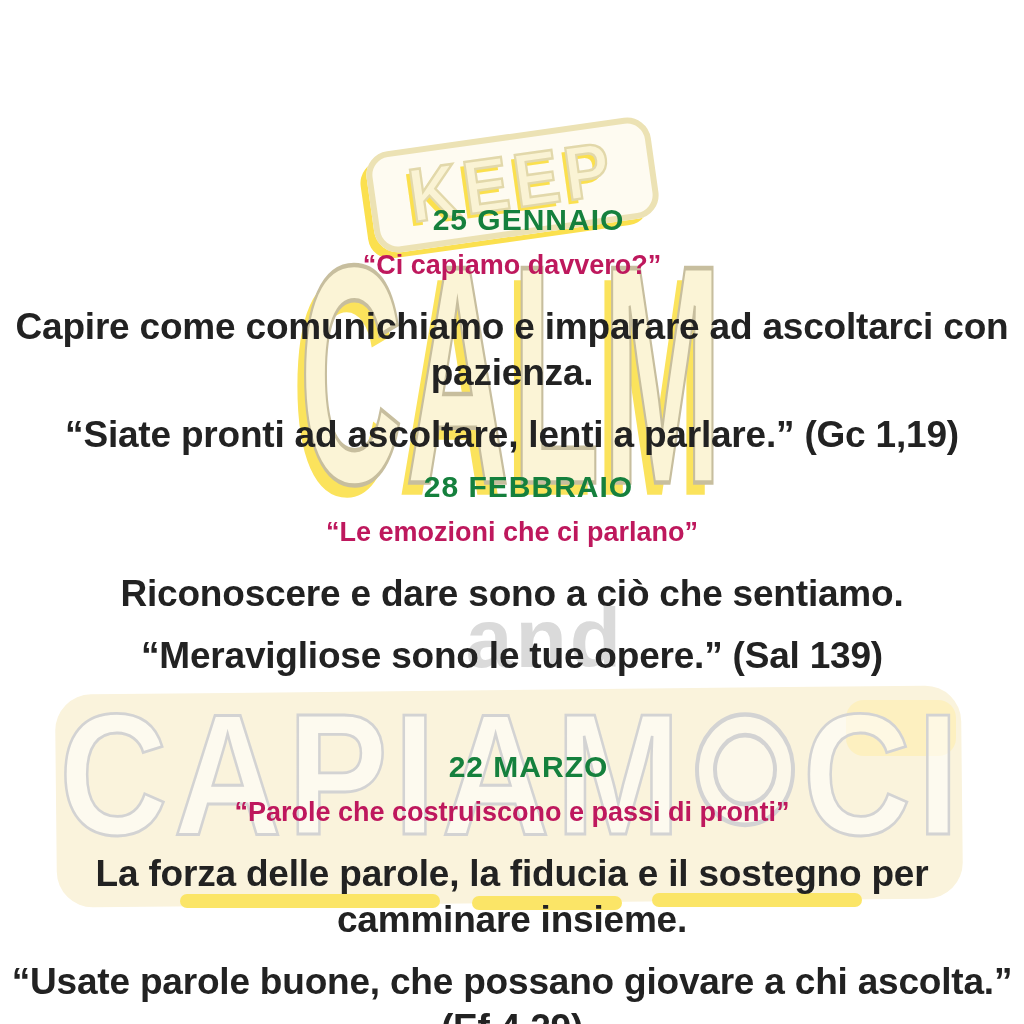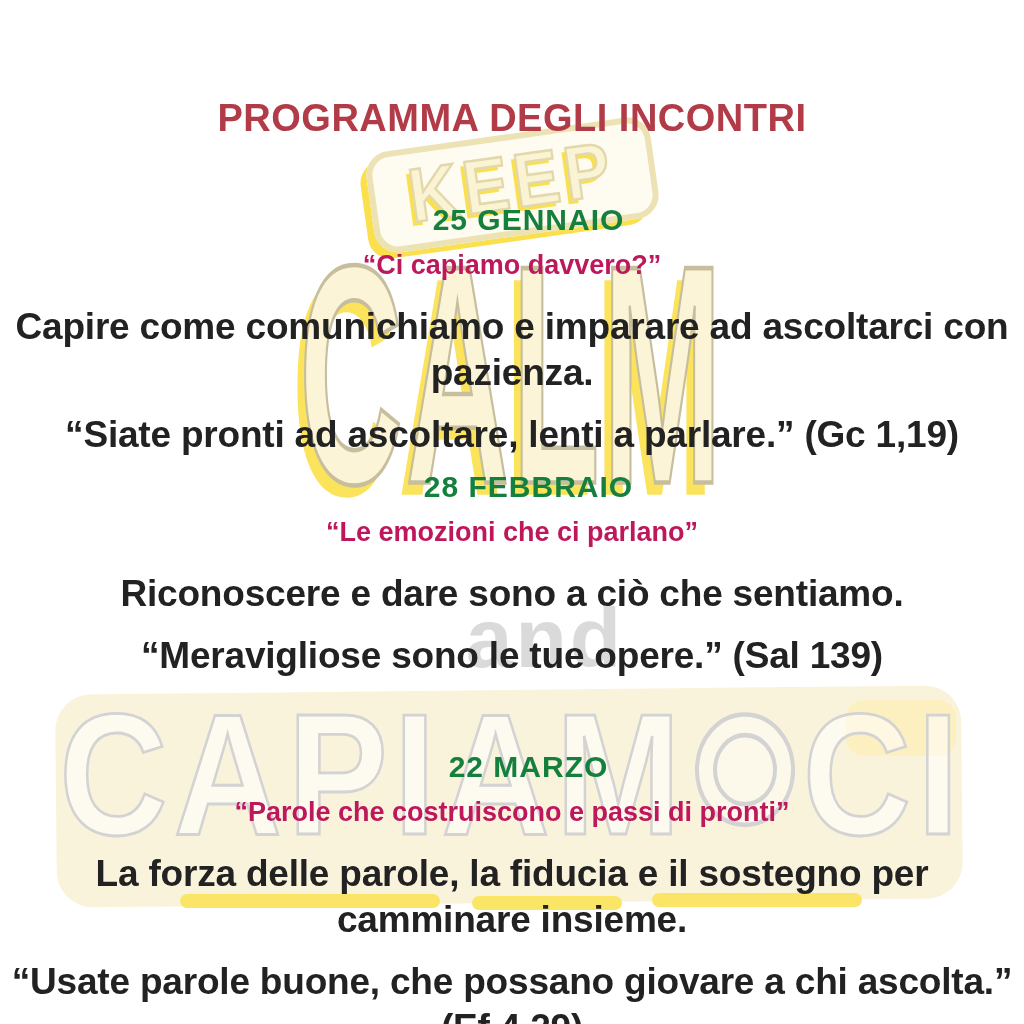--- a/index.html
+++ b/index.html
@@ -100,7 +100,6 @@
 
   <div class="content">
 
-    <div class="page-title">PROGRAMMA DEGLI INCONTRI</div>
 
     <section class="sec sec1">
       <div class="mdate">25 GENNAIO</div>

